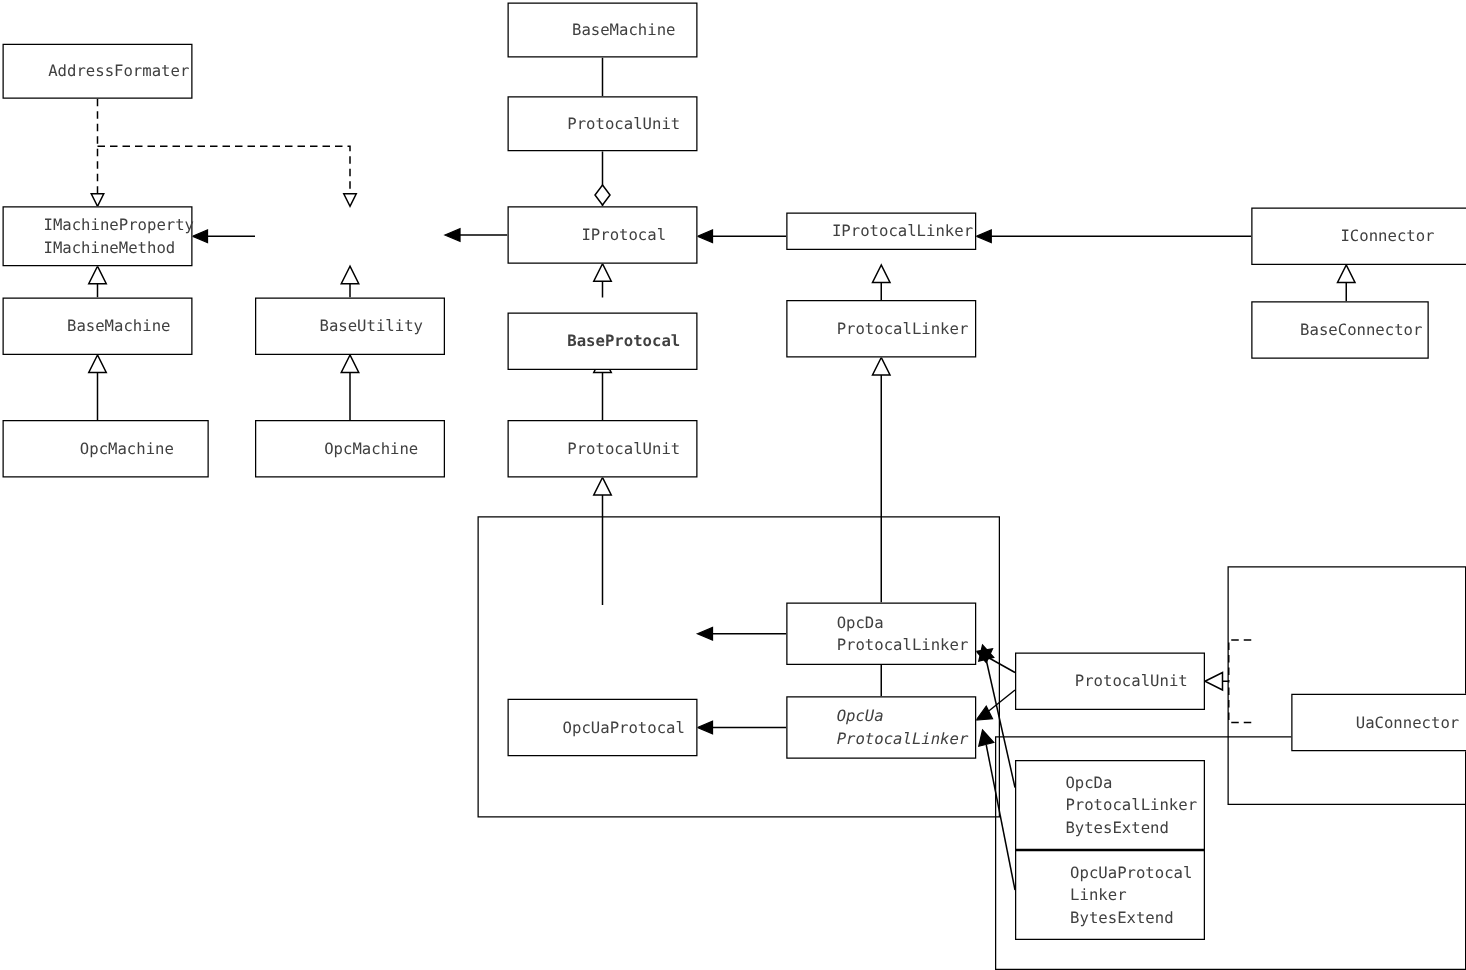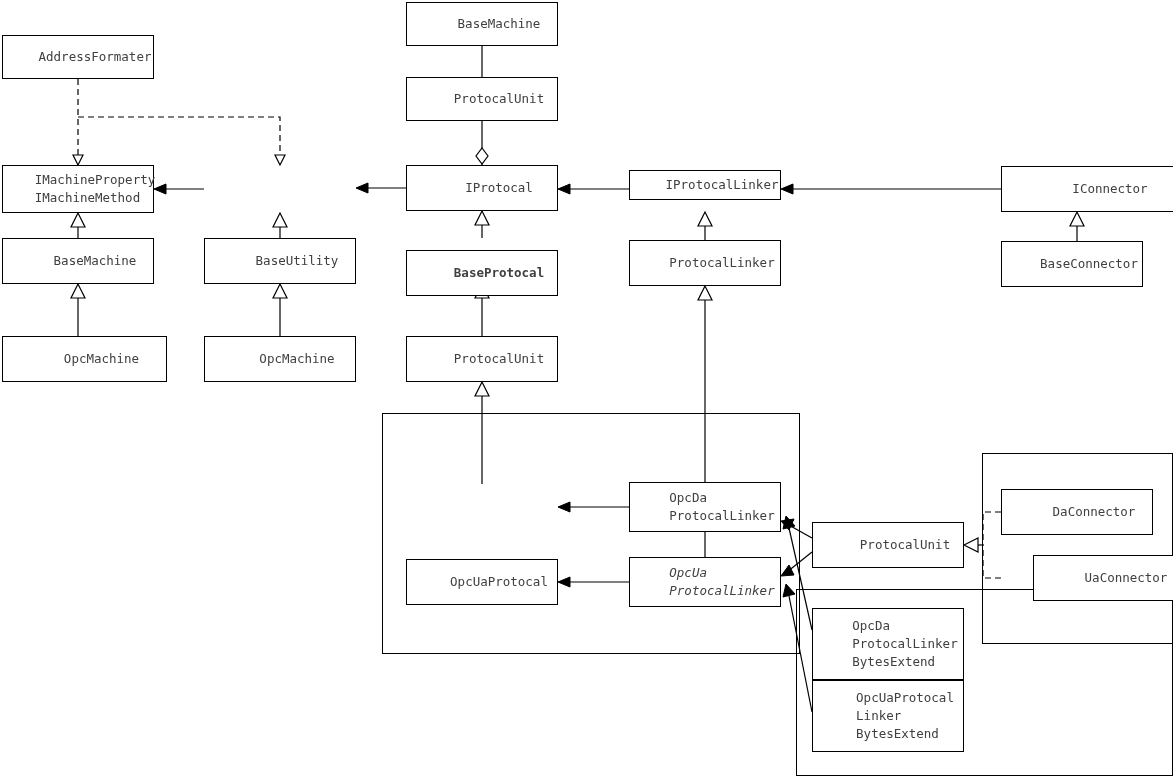--- a/index.html
+++ b/index.html
@@ -175,7 +175,6 @@
   <div class="node" style="left:629px;top:482px;width:152px;height:50px;">OpcDa
 ProtocalLinker</div>
   <div class="node" style="left:812px;top:522px;width:152px;height:46px;">ProtocalUnit</div>
-  <div class="node" style="left:1001px;top:489px;width:152px;height:46px;">DaConnector</div>
   <div class="node" style="left:1001px;top:555px;width:152px;height:46px;margin-left:32px;">UaConnector</div>
   <div class="node" style="left:406px;top:559px;width:152px;height:46px;">OpcUaProtocal</div>
   <div class="node" style="left:629px;top:557px;width:152px;height:50px;font-style:italic;">OpcUa

